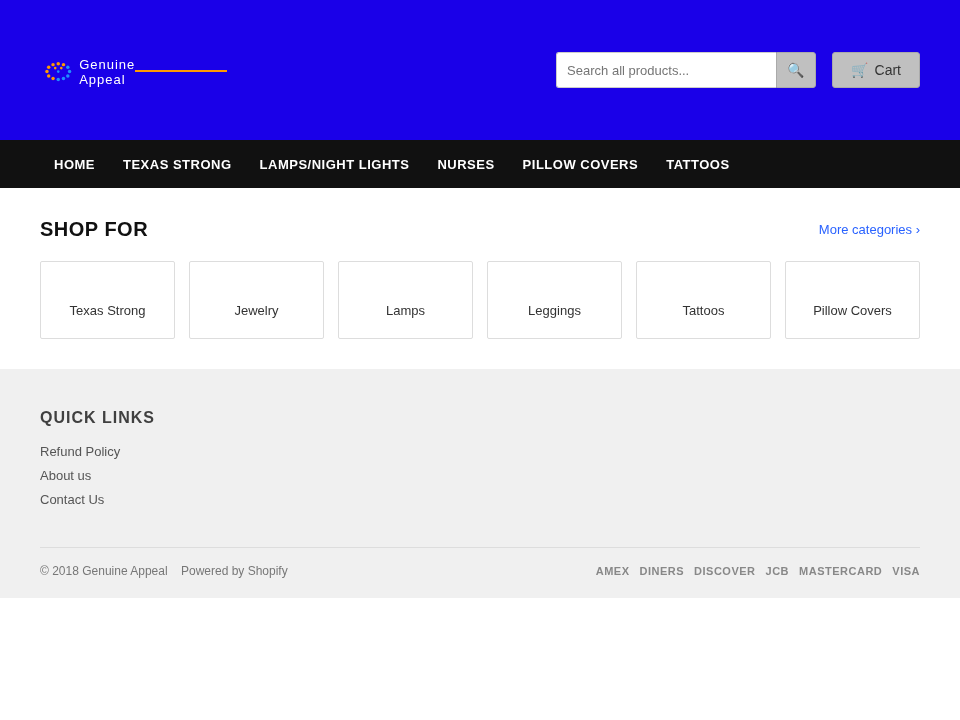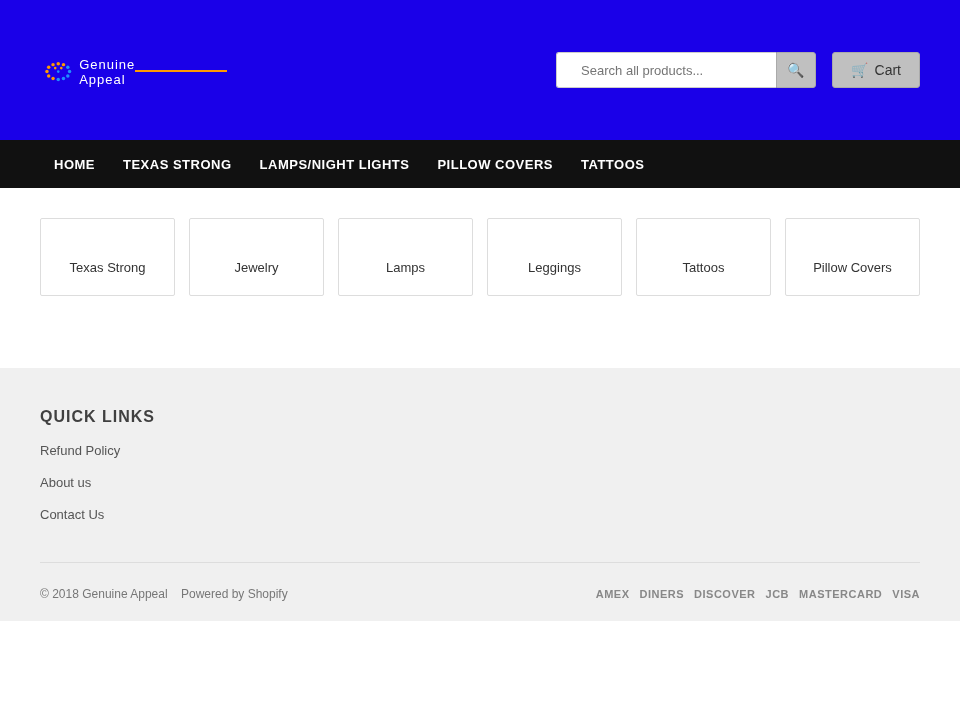--- a/index.html
+++ b/index.html
@@ -47,7 +47,7 @@
     .search-input {
       width: 220px;
       height: 36px;
-      padding: 0 24px;
+      padding: 0 10px;
       border: 1px solid #ccc;
       border-right: none;
       border-radius: 3px 0 0 3px;

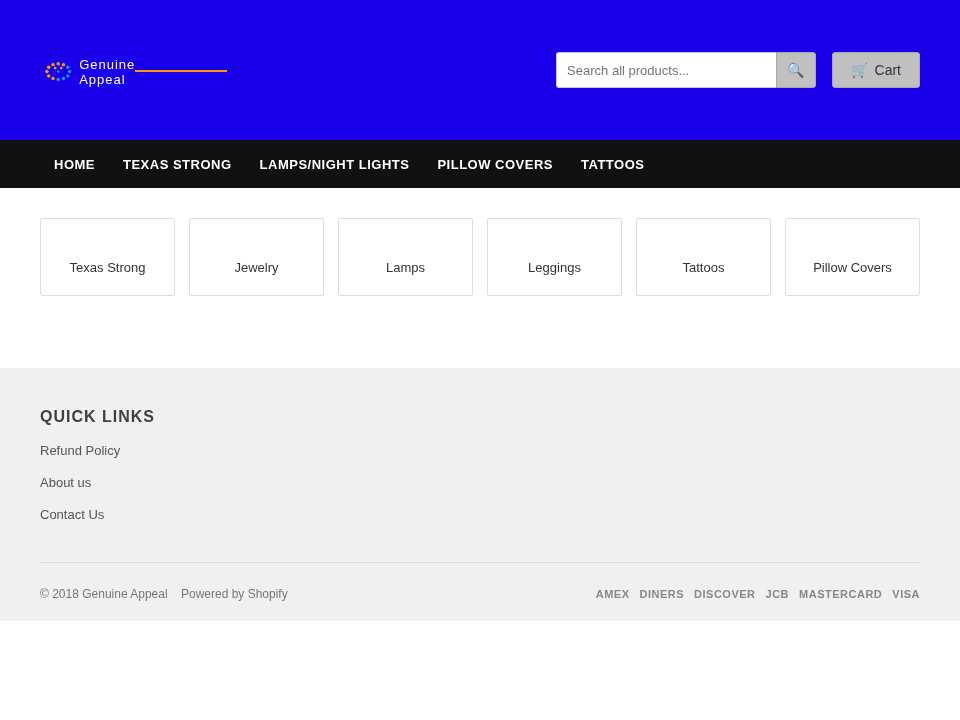--- a/index.html
+++ b/index.html
@@ -255,6 +255,7 @@
   <div class="nav-item">HOME</div>
   <div class="nav-item">TEXAS STRONG</div>
   <div class="nav-item">LAMPS/NIGHT LIGHTS</div>
+  <div class="nav-item">NURSES</div>
   <div class="nav-item">PILLOW COVERS</div>
   <div class="nav-item">TATTOOS</div>
 </nav>

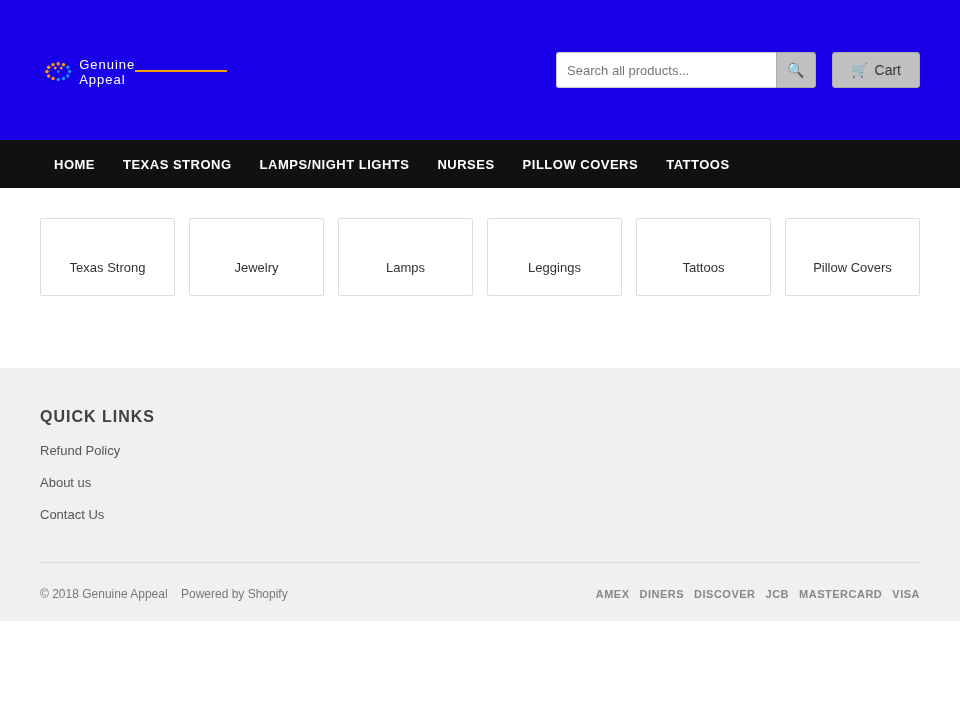--- a/index.html
+++ b/index.html
@@ -261,6 +261,10 @@
 </nav>
 
 <main class="main">
+  <div class="shop-for-header">
+    <h2 class="shop-for-title">SHOP FOR</h2>
+    <a class="more-categories" href="#">More categories ›</a>
+  </div>
   <div class="categories-grid">
     <div class="category-card">
       <span class="category-label">Texas Strong</span>

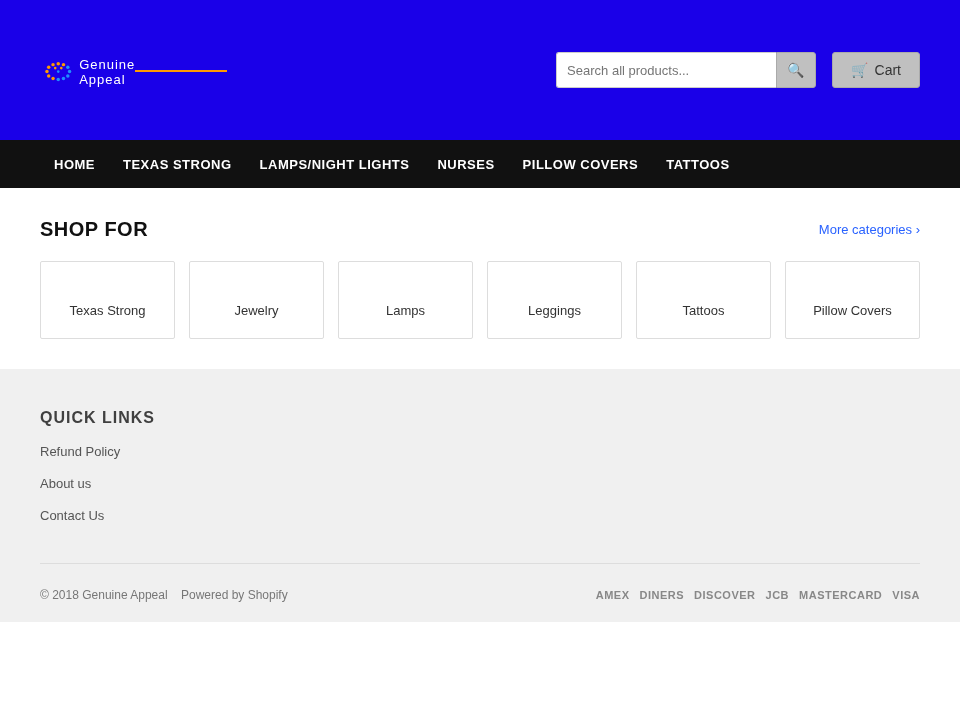--- a/index.html
+++ b/index.html
@@ -174,7 +174,7 @@
       list-style: none;
       display: flex;
       flex-direction: column;
-      gap: 16px;
+      gap: 8px;
       margin-bottom: 40px;
     }
     .quick-links-list li a {

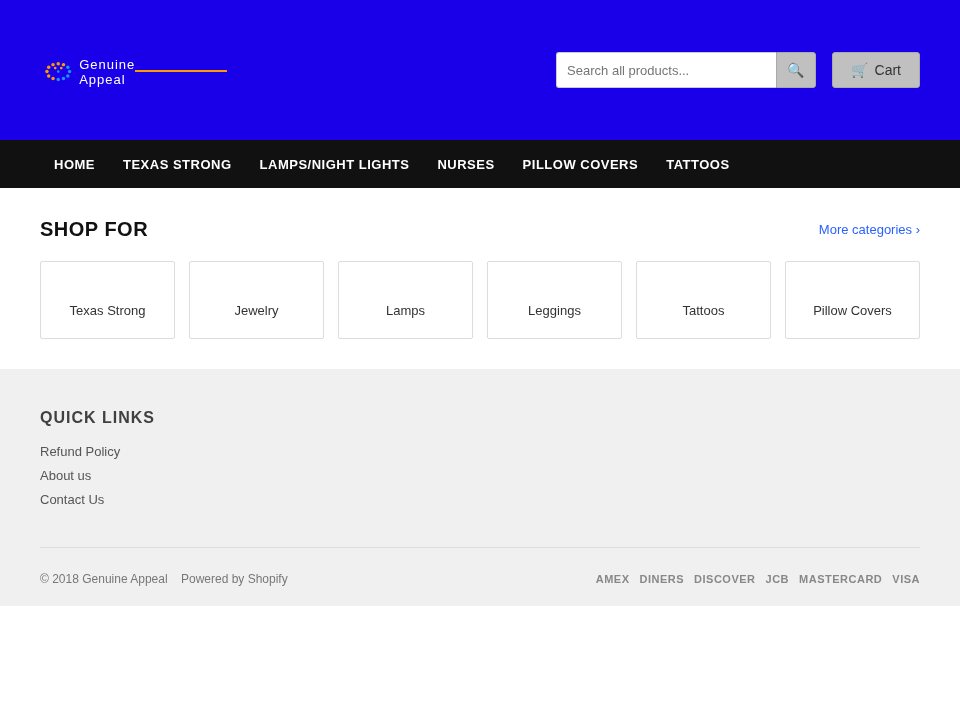--- a/index.html
+++ b/index.html
@@ -186,7 +186,7 @@
       display: flex;
       justify-content: space-between;
       align-items: center;
-      padding-top: 24px;
+      padding-top: 16px;
       border-top: 1px solid #ddd;
     }
     .footer-copy {

